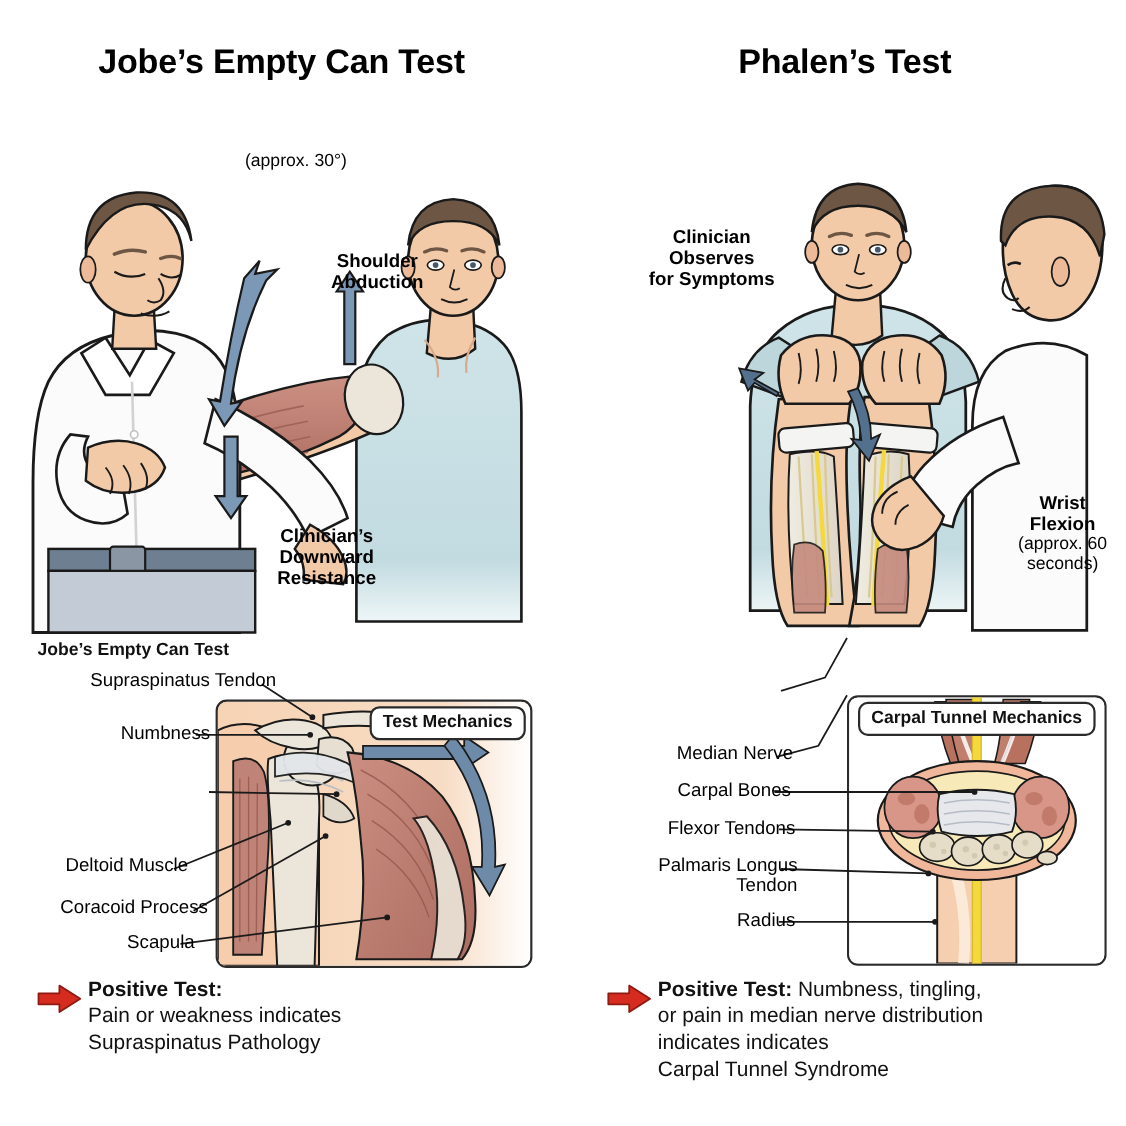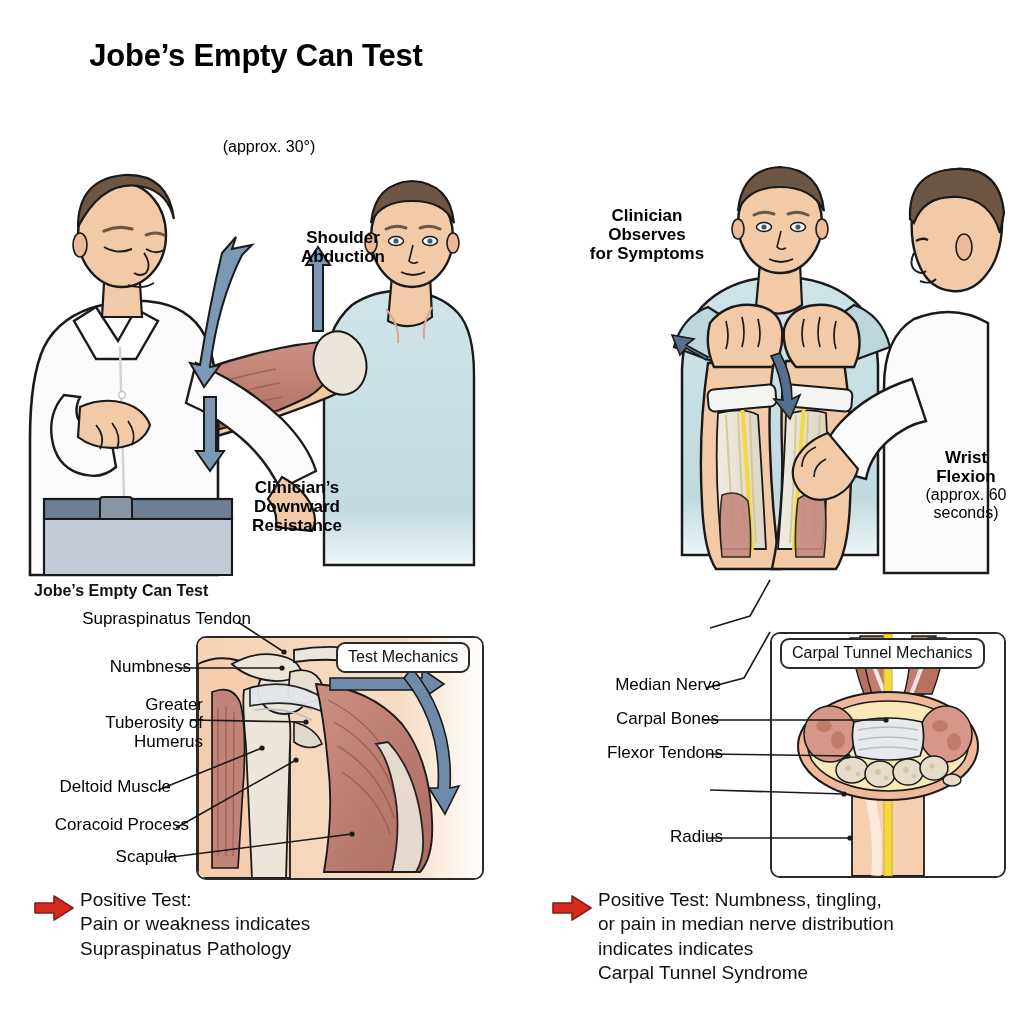--- a/index.html
+++ b/index.html
@@ -326,6 +326,7 @@
 
   <div class="panel" style="left:512px; top:0; width:512px; height:1024px;">
 
+    <div class="main-title" style="left:0; top:38px; width:512px;">Phalen’s Test</div>
 
     <svg style="position:absolute; left:0; top:95px;" width="512" height="480" viewBox="0 0 512 480">
       <defs>

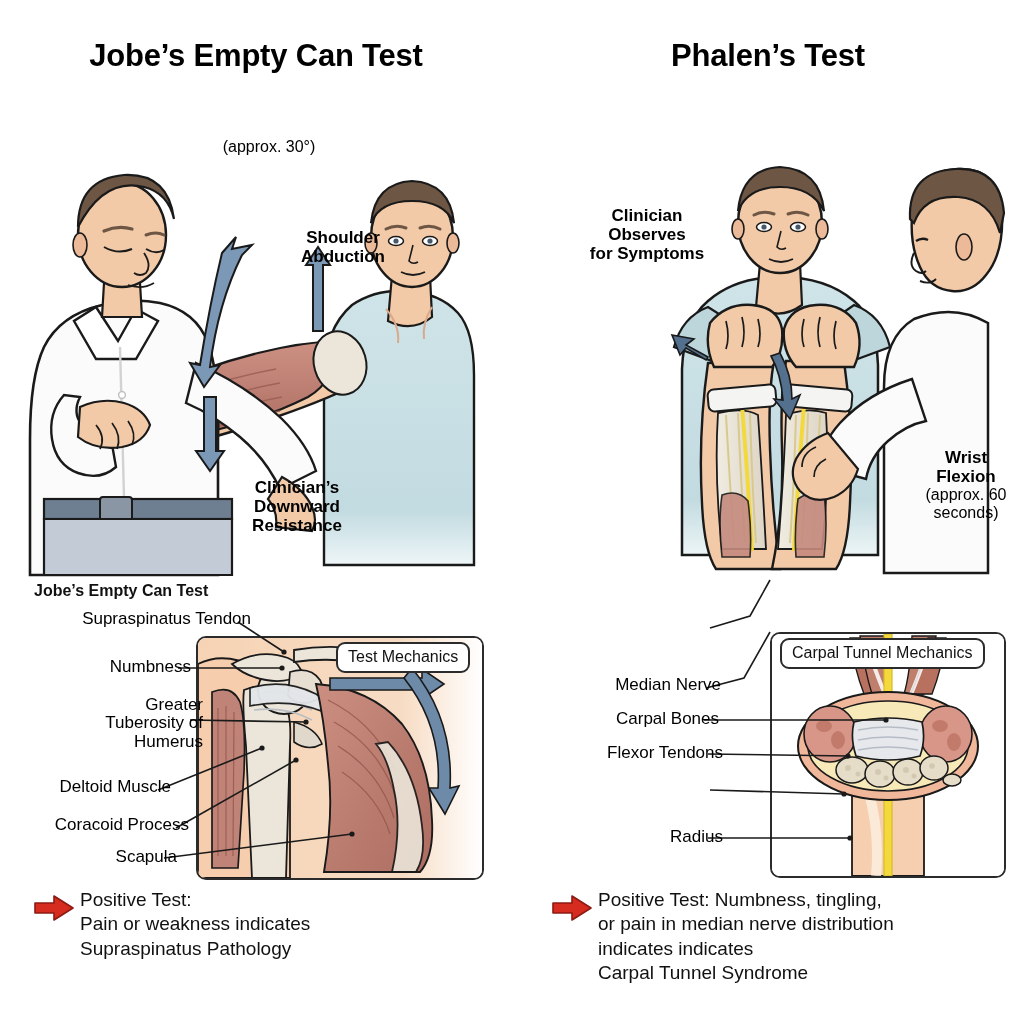--- a/index.html
+++ b/index.html
@@ -53,7 +53,7 @@
     background: #fff;
     border: 2px solid #2b2b2b;
     border-radius: 9px;
-    font-size: 16px; font-weight: normal;
+    font-size: 16px; font-weight: bold;
     padding: 4px 10px 5px 10px;
     white-space: nowrap;
     z-index: 6;

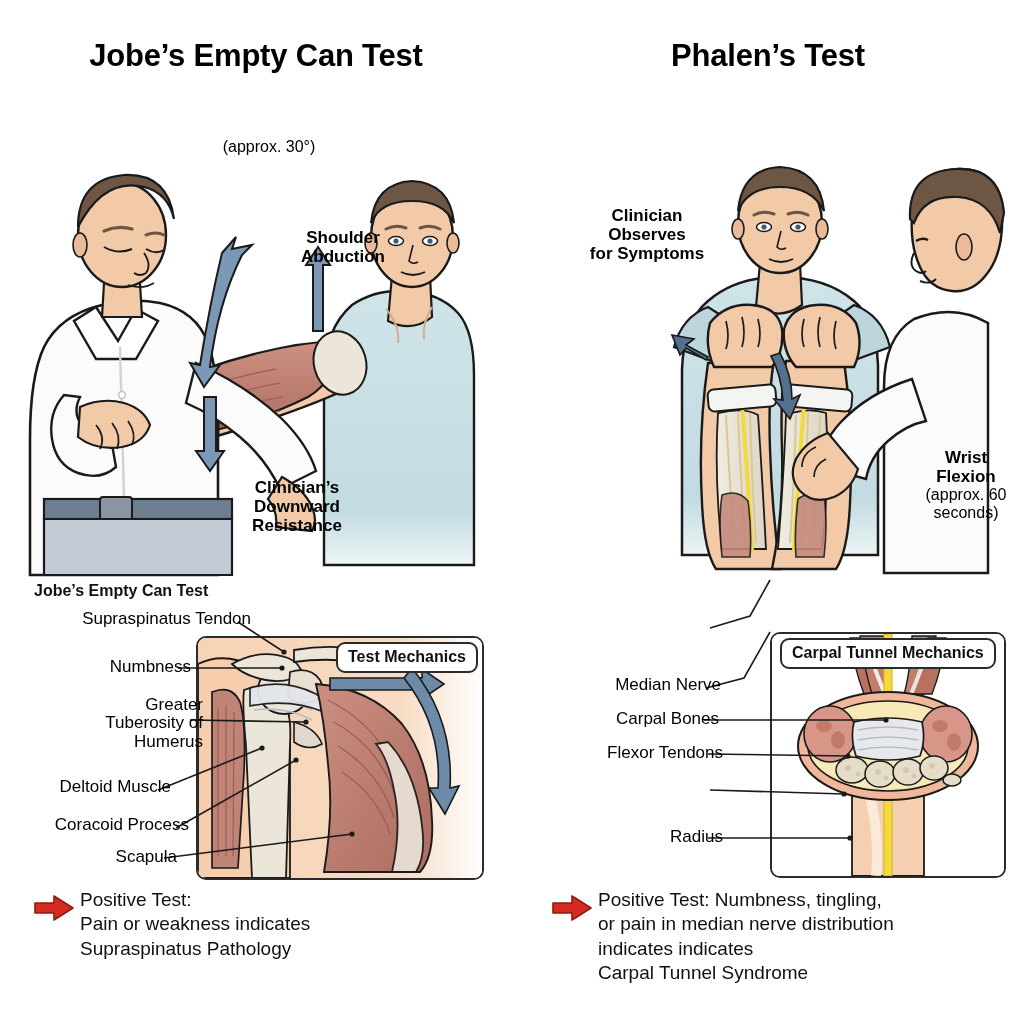--- a/index.html
+++ b/index.html
@@ -307,9 +307,6 @@
 
     <div class="leader-label right" style="left:0; top:610px; width:234px;">Supraspinatus Tendon</div>
     <div class="leader-label right" style="left:0; top:658px; width:174px;">Numbness</div>
-    <div class="leader-label right" style="left:0; top:696px; width:186px;">Greater
-Tuberosity of
-Humerus</div>
     <div class="leader-label right" style="left:0; top:778px; width:154px;">Deltoid Muscle</div>
     <div class="leader-label right" style="left:0; top:816px; width:172px;">Coracoid Process</div>
     <div class="leader-label right" style="left:0; top:848px; width:160px;">Scapula</div>

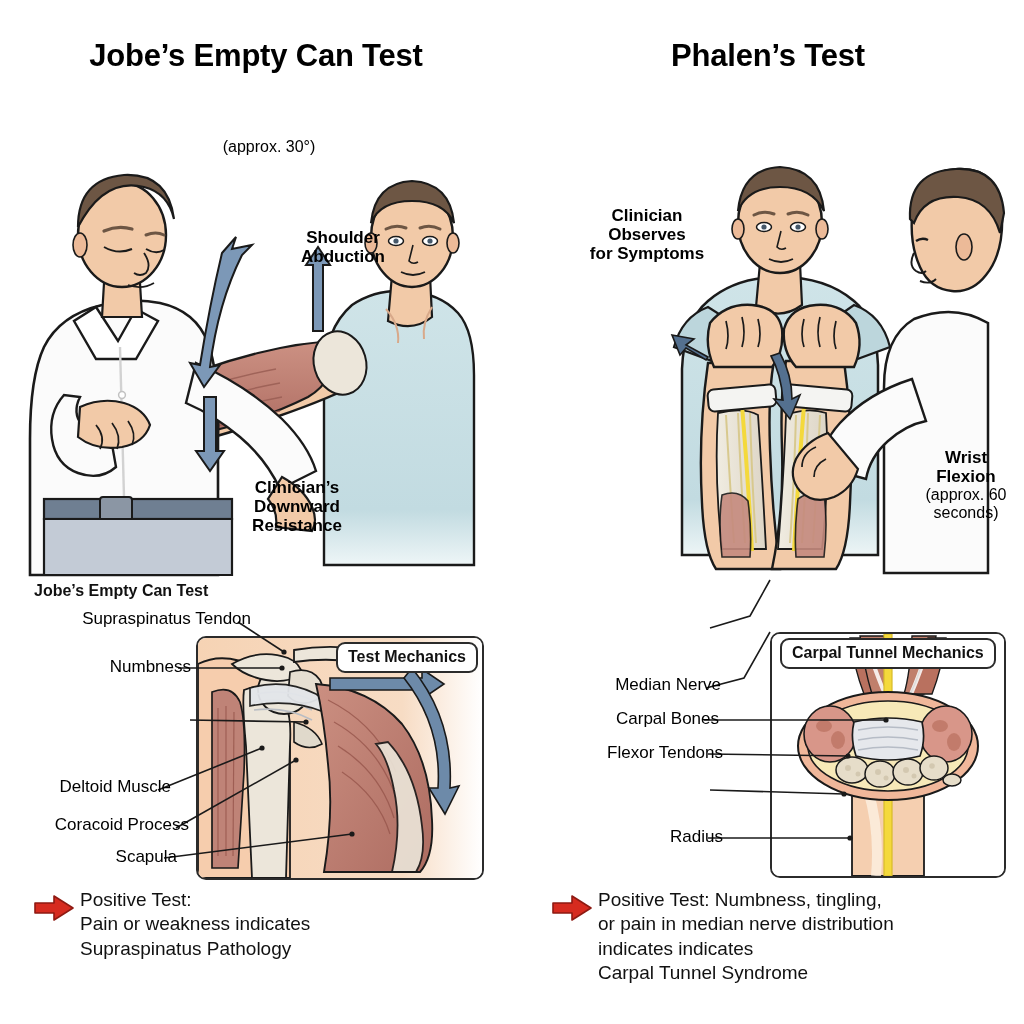--- a/index.html
+++ b/index.html
@@ -525,6 +525,8 @@
     <div class="leader-label right" style="left:0; top:676px; width:192px;">Median Nerve</div>
     <div class="leader-label right" style="left:0; top:710px; width:190px;">Carpal Bones</div>
     <div class="leader-label right" style="left:0; top:744px; width:194px;">Flexor Tendons</div>
+    <div class="leader-label right" style="left:0; top:778px; width:196px;">Palmaris Longus
+Tendon</div>
     <div class="leader-label right" style="left:0; top:828px; width:194px;">Radius</div>
 
     <div class="conclusion" style="left:40px; top:892px; width:460px;">

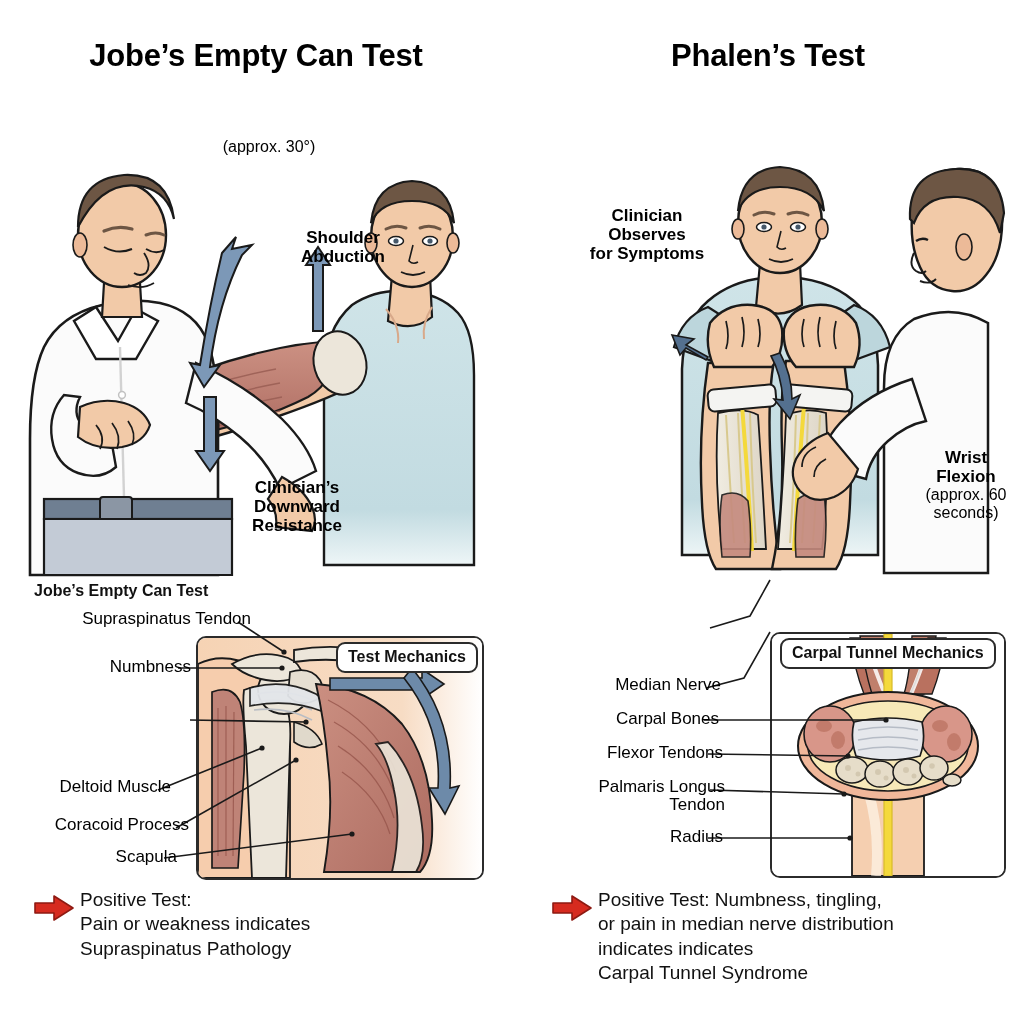--- a/index.html
+++ b/index.html
@@ -75,7 +75,7 @@
     font-size: 19px; line-height: 1.28;
     color: #111; white-space: pre-wrap;
   }
-  .conclusion .txt b { font-weight: normal; text-align: center; }
+  .conclusion .txt b { font-weight: bold; text-align: center; }
   .arrow-bullet { position: absolute; left: 0; top: 3px; width: 40px; height: 26px; }
 
   svg { display: block; overflow: visible; }

